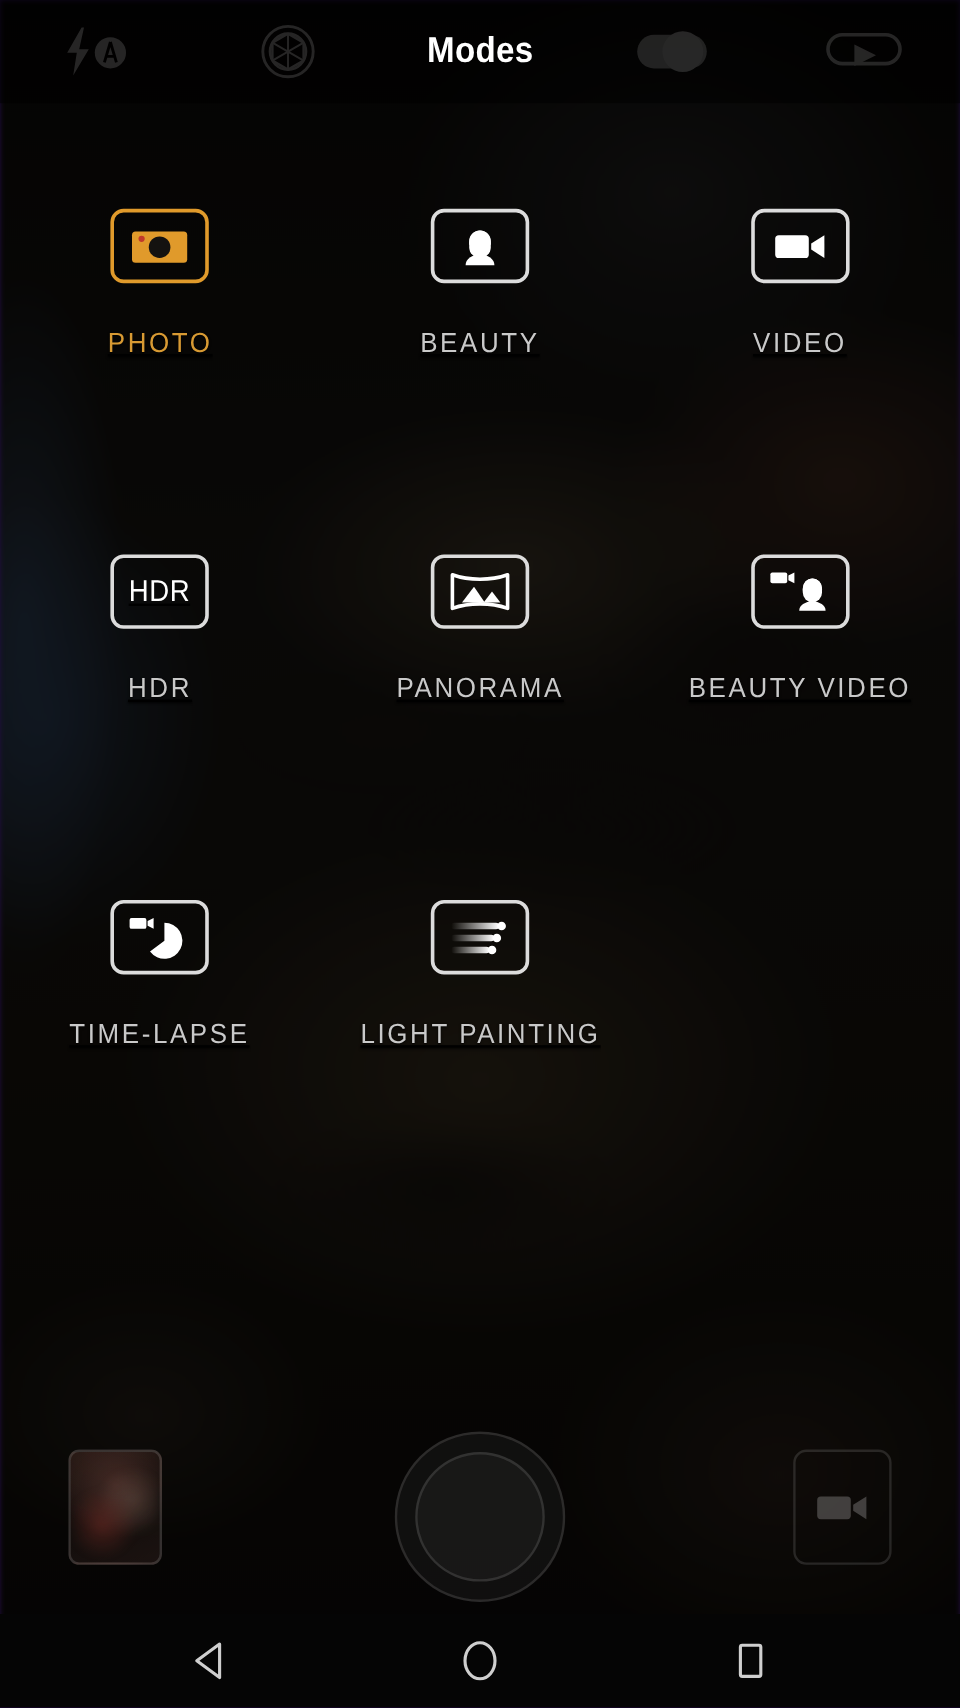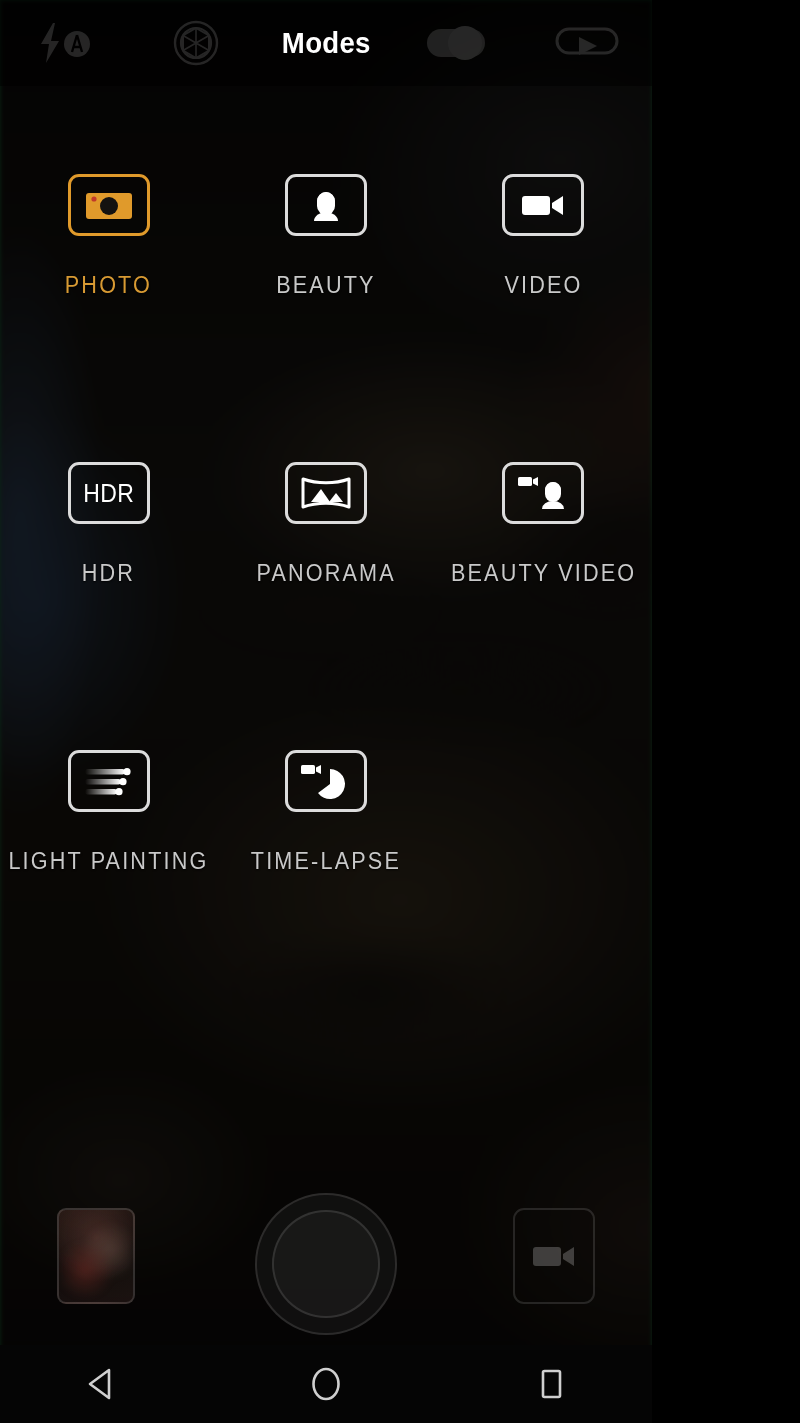--- a/index.html
+++ b/index.html
@@ -12,8 +12,8 @@
 
   #screen {
     position: relative;
-    width: 652px; height: 1423px;
-    background: #14532d;
+    width: 800px; height: 1423px;
+    background: #4c1d95;
     overflow: hidden;
   }
 

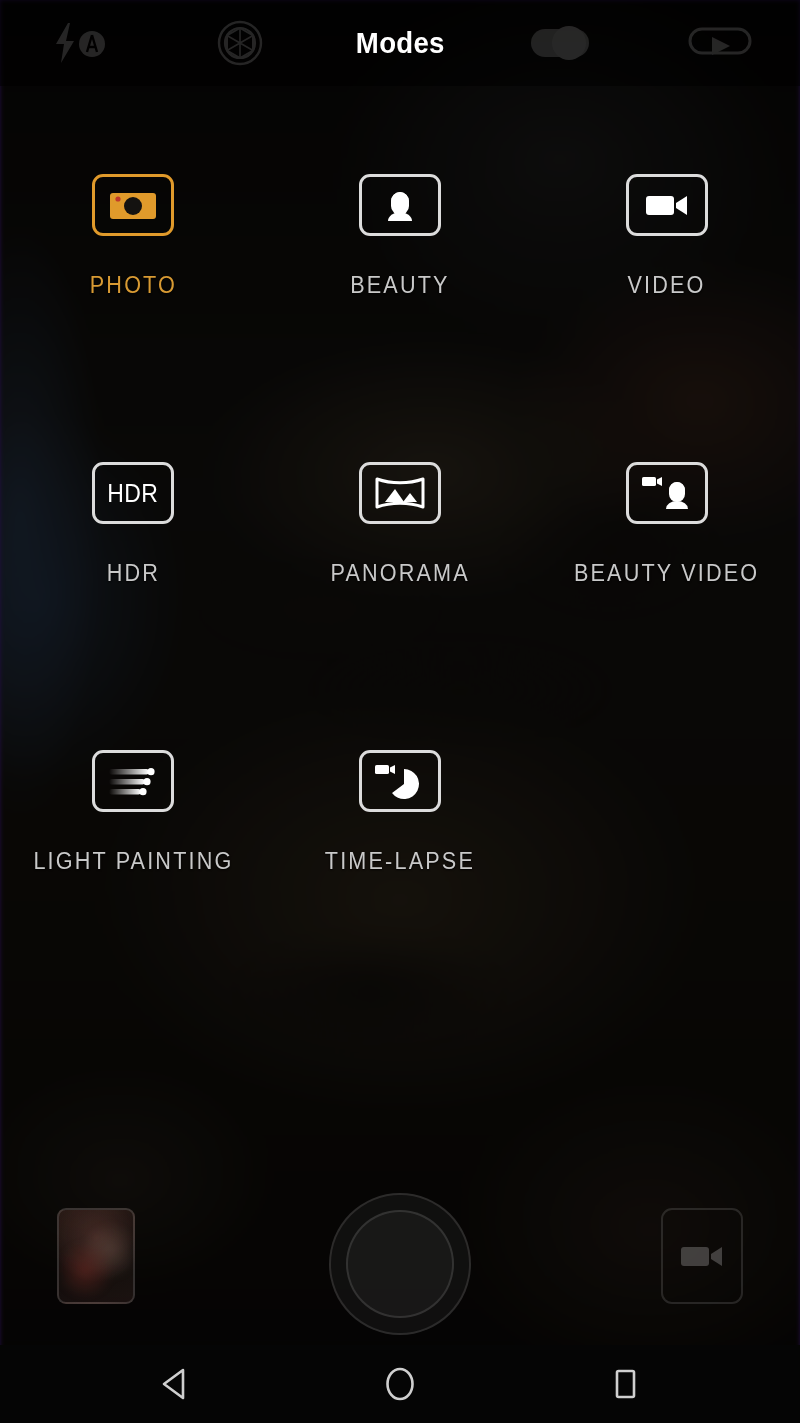--- a/index.html
+++ b/index.html
@@ -83,6 +83,7 @@
     padding-top: 24px;
     cursor: pointer;
     user-select: none;
+    text-decoration: underline;
   }
   .mode .box {
     width: 82px; height: 62px;

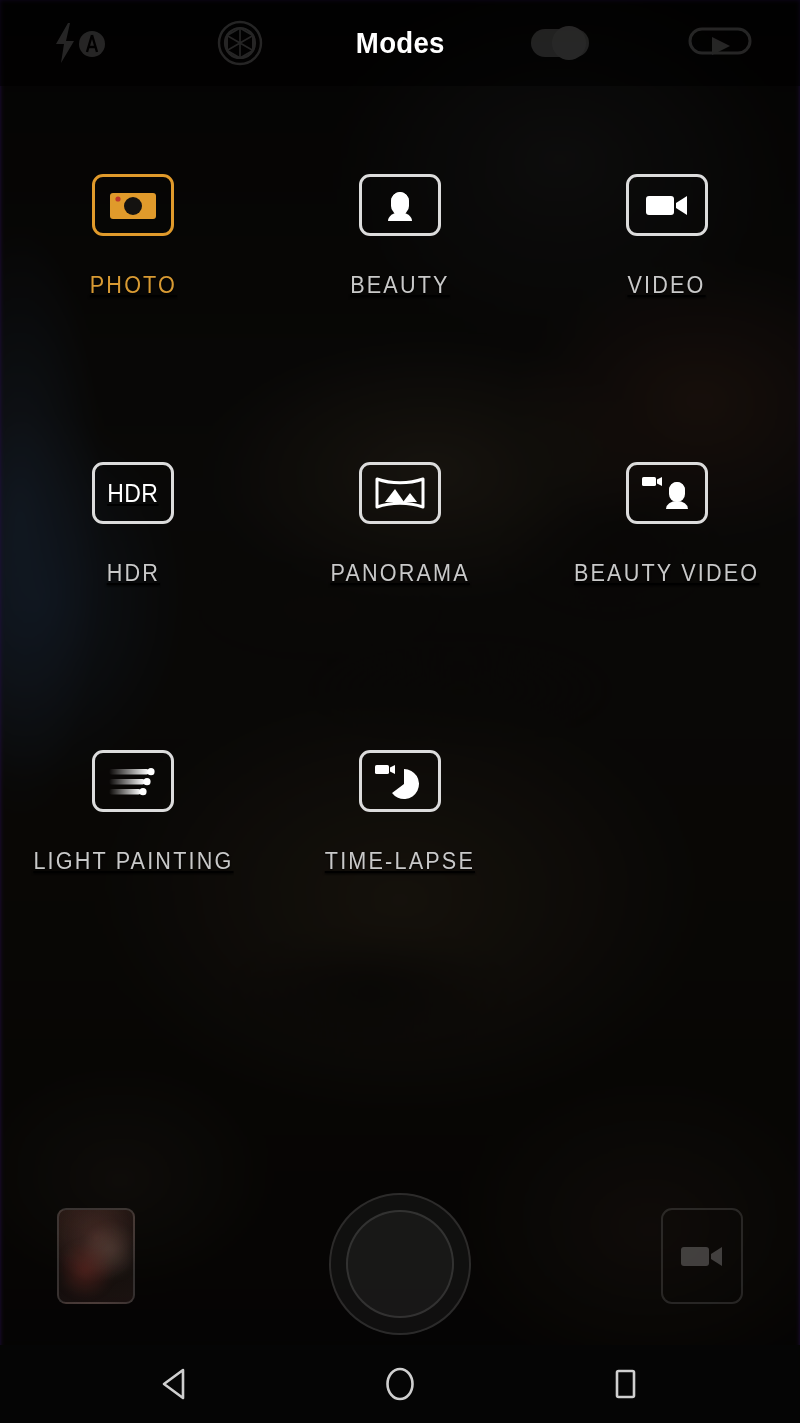--- a/index.html
+++ b/index.html
@@ -286,6 +286,17 @@
 
     <div class="mode">
       <div class="box">
+        <svg width="56" height="40" viewBox="0 0 56 40">
+          <rect x="3" y="4" width="14" height="9" rx="1.6" fill="#ffffff"></rect>
+          <path d="M18 6.5 L23 4 L23 13 L18 10.5 Z" fill="#ffffff"></path>
+          <path d="M32 8 A15 15 0 1 1 20 32 L32 23 Z" fill="#ffffff"></path>
+        </svg>
+      </div>
+      <div class="label">TIME-LAPSE</div>
+    </div>
+
+    <div class="mode">
+      <div class="box">
         <svg width="56" height="36" viewBox="0 0 56 36">
           <defs>
             <linearGradient id="lp1" x1="0" x2="1">
@@ -304,17 +315,6 @@
       <div class="label">LIGHT PAINTING</div>
     </div>
 
-    <div class="mode">
-      <div class="box">
-        <svg width="56" height="40" viewBox="0 0 56 40">
-          <rect x="3" y="4" width="14" height="9" rx="1.6" fill="#ffffff"></rect>
-          <path d="M18 6.5 L23 4 L23 13 L18 10.5 Z" fill="#ffffff"></path>
-          <path d="M32 8 A15 15 0 1 1 20 32 L32 23 Z" fill="#ffffff"></path>
-        </svg>
-      </div>
-      <div class="label">TIME-LAPSE</div>
-    </div>
-
 
 
   </div>

